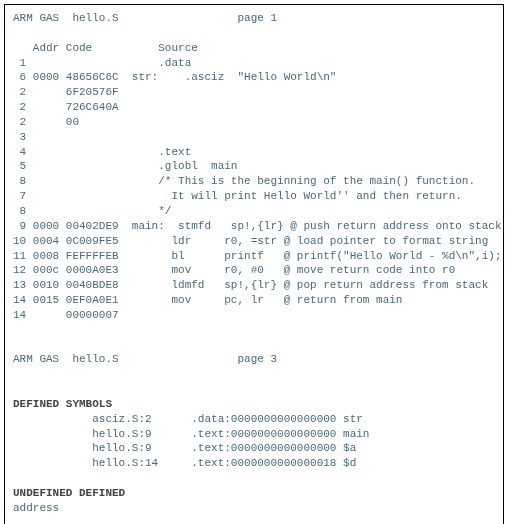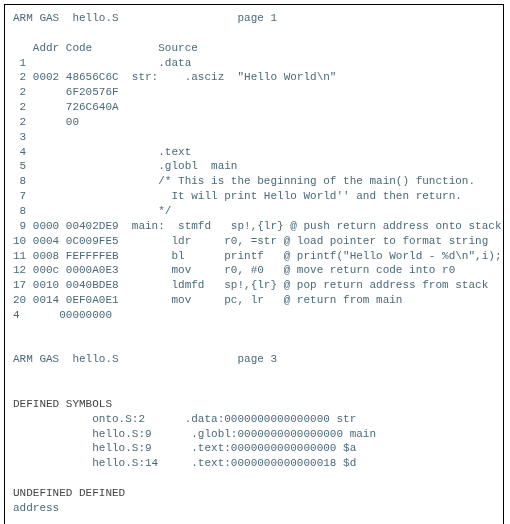--- a/index.html
+++ b/index.html
@@ -36,7 +36,7 @@
 
 <span>   Addr Code          Source</span>
 <span> 1                    .data</span>
-<span> 2 0002 48656C6C  str:    .asciz  "Hello World\n"</span>
+<span> 6 0000 48656C6C  str:    .asciz  "Hello World\n"</span>
 <span> 2      6F20576F</span>
 <span> 2      726C640A</span>
 <span> 2      00</span>

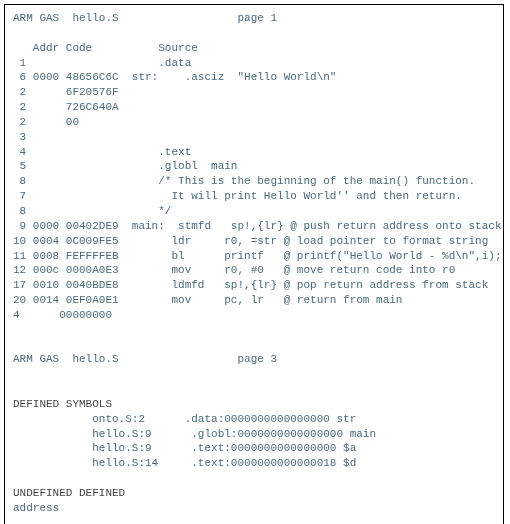--- a/index.html
+++ b/index.html
@@ -50,7 +50,7 @@
 <span>10 0004 0C009FE5        ldr     r0, =str @ load pointer to format string</span>
 <span>11 0008 FEFFFFEB        bl      printf   @ printf("Hello World - %d\n",i);</span>
 <span>12 000c 0000A0E3        mov     r0, #0   @ move return code into r0</span>
-<span>17 0010 0040BDE8        ldmfd   sp!,{lr} @ pop return address from stack</span>
+<span>13 0010 0040BDE8        ldmfd   sp!,{lr} @ pop return address from stack</span>
 <span>20 0014 0EF0A0E1        mov     pc, lr   @ return from main</span>
 <span>4      00000000</span>
 

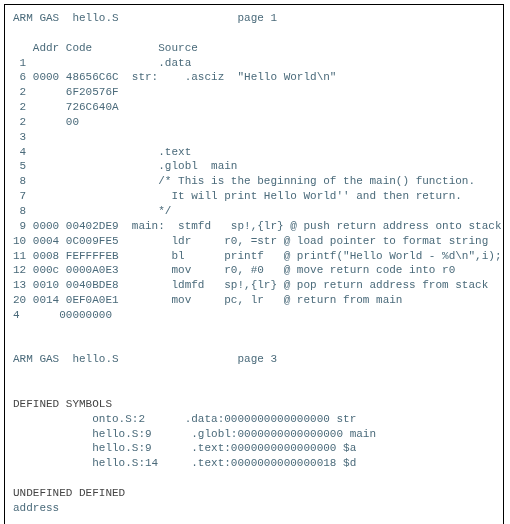--- a/index.html
+++ b/index.html
@@ -51,7 +51,7 @@
 <span>11 0008 FEFFFFEB        bl      printf   @ printf("Hello World - %d\n",i);</span>
 <span>12 000c 0000A0E3        mov     r0, #0   @ move return code into r0</span>
 <span>13 0010 0040BDE8        ldmfd   sp!,{lr} @ pop return address from stack</span>
-<span>20 0014 0EF0A0E1        mov     pc, lr   @ return from main</span>
+<span>14 0015 0EF0A0E1        mov     pc, lr   @ return from main</span>
 <span>4      00000000</span>
 
 

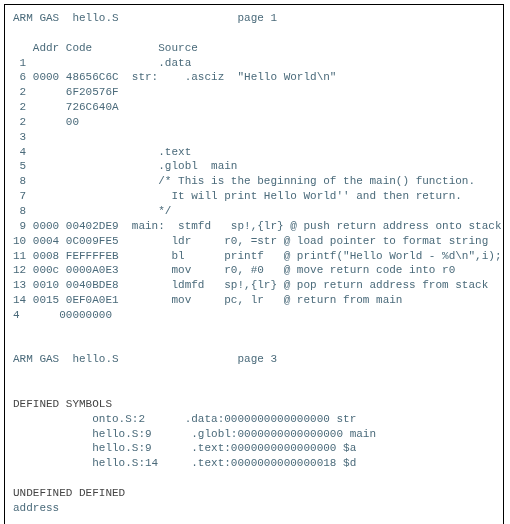--- a/index.html
+++ b/index.html
@@ -52,7 +52,7 @@
 <span>12 000c 0000A0E3        mov     r0, #0   @ move return code into r0</span>
 <span>13 0010 0040BDE8        ldmfd   sp!,{lr} @ pop return address from stack</span>
 <span>14 0015 0EF0A0E1        mov     pc, lr   @ return from main</span>
-<span>4      00000000</span>
+<span>14      00000007</span>
 
 
 <span>ARM GAS  hello.S                  page 3</span>

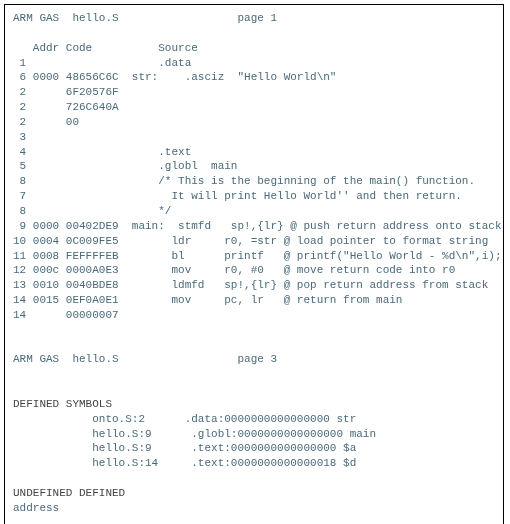--- a/index.html
+++ b/index.html
@@ -26,7 +26,7 @@
   line-height: 1.35;
   color: #4a6a7a;
 }
-.blk { color: #444; }
+.blk { color: #444; font-weight: bold; }
 </style>
 </head>
 <body>

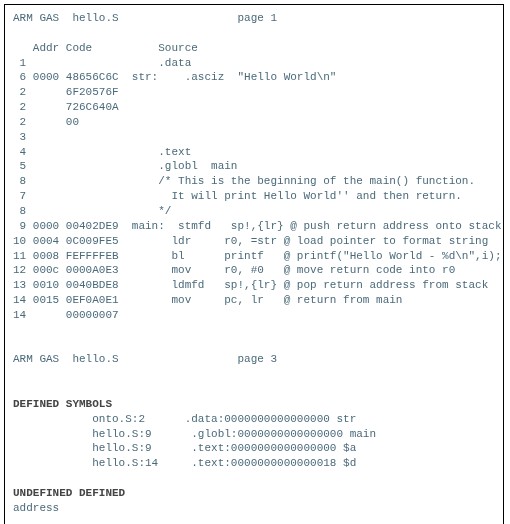--- a/index.html
+++ b/index.html
@@ -59,7 +59,7 @@
 
 
 <span class="blk">DEFINED SYMBOLS</span>
-<span>            onto.S:2      .data:0000000000000000 str</span>
+<span>            asciz.S:2      .data:0000000000000000 str</span>
 <span>            hello.S:9      .globl:0000000000000000 main</span>
 <span>            hello.S:9      .text:0000000000000000 $a</span>
 <span>            hello.S:14     .text:0000000000000018 $d</span>

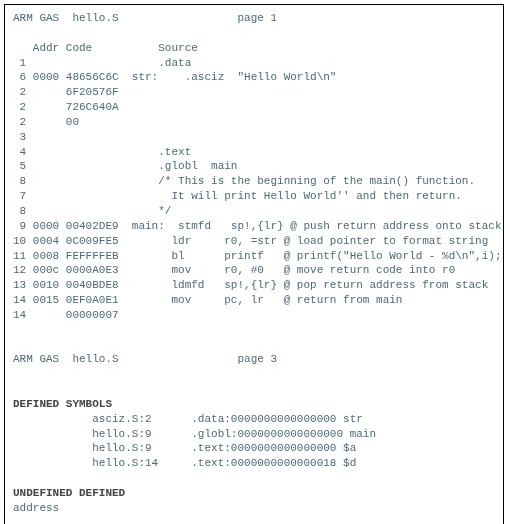--- a/index.html
+++ b/index.html
@@ -60,7 +60,7 @@
 
 <span class="blk">DEFINED SYMBOLS</span>
 <span>            asciz.S:2      .data:0000000000000000 str</span>
-<span>            hello.S:9      .globl:0000000000000000 main</span>
+<span>            hello.S:9      .text:0000000000000000 main</span>
 <span>            hello.S:9      .text:0000000000000000 $a</span>
 <span>            hello.S:14     .text:0000000000000018 $d</span>
 

